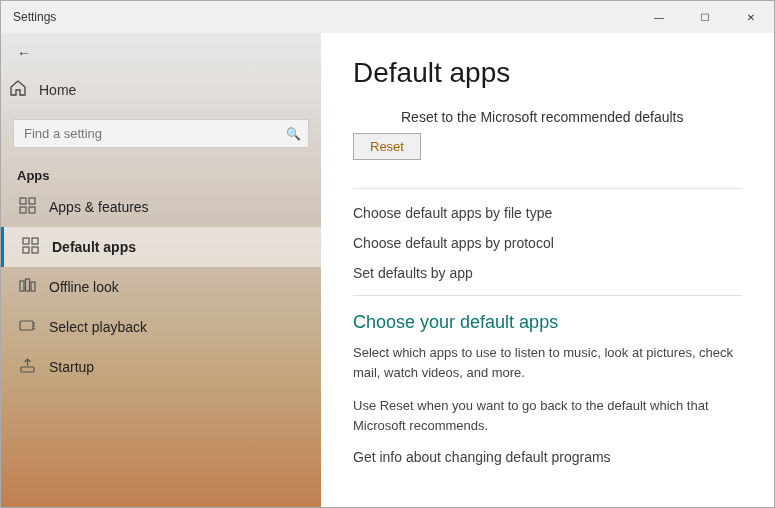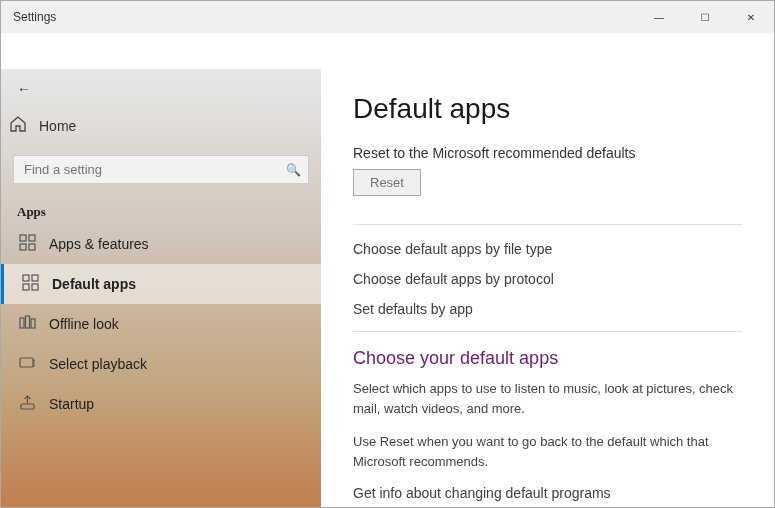--- a/index.html
+++ b/index.html
@@ -19,7 +19,6 @@
       display: flex;
       flex-direction: column;
       border: 1px solid #aaa;
-      gap: 36px;
     }
 
     

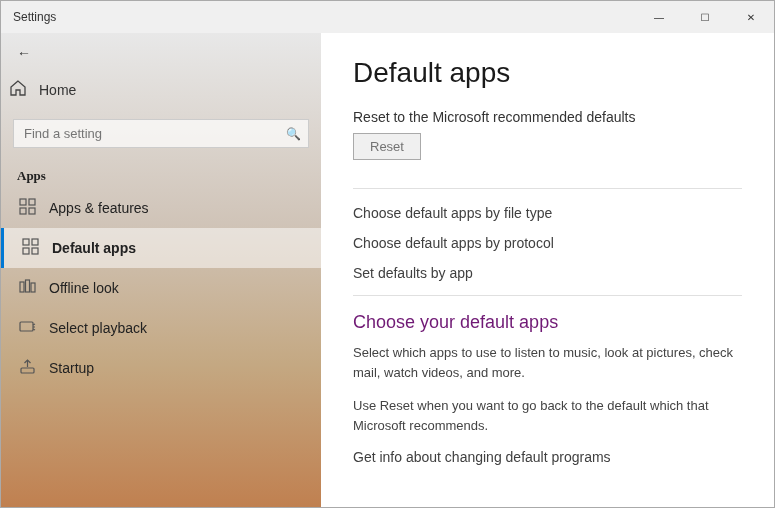--- a/index.html
+++ b/index.html
@@ -181,6 +181,7 @@
       font-size: 14px;
       color: #333;
       margin-bottom: 8px;
+      margin-left: 48px;
     }
 
     .reset-btn {

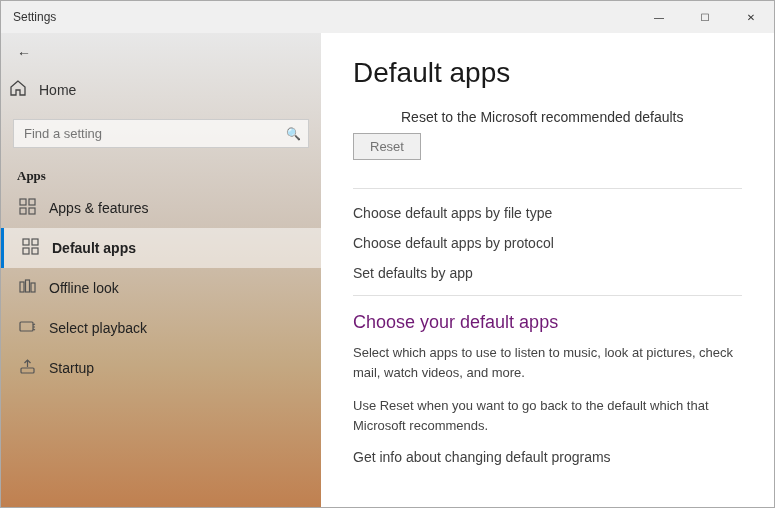--- a/index.html
+++ b/index.html
@@ -190,7 +190,7 @@
       border: 1px solid #aaa;
       font-size: 13px;
       cursor: pointer;
-      color: #737373;
+      color: #a16207;
       margin-bottom: 20px;
     }
 

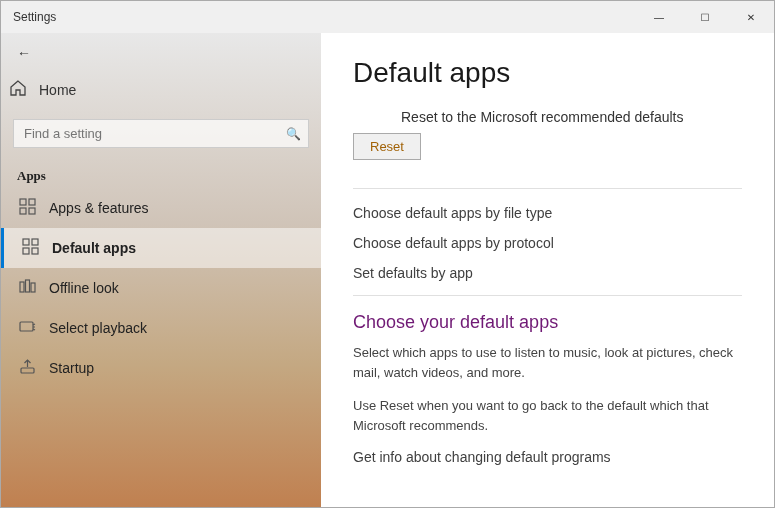--- a/index.html
+++ b/index.html
@@ -133,7 +133,6 @@
       font-size: 13px;
       font-weight: 600;
       color: #222;
-      font-family: Liberation Serif, serif;
     }
 
     .nav-item {

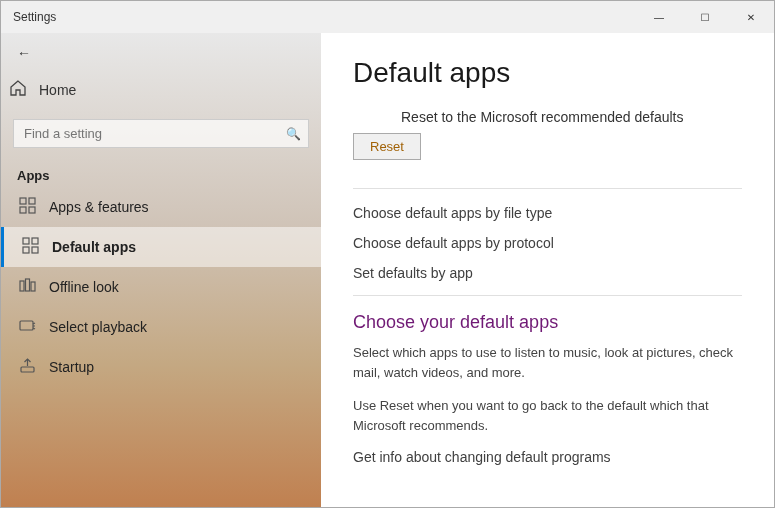--- a/index.html
+++ b/index.html
@@ -205,7 +205,7 @@
     .section-title {
       font-size: 18px;
       font-weight: 400;
-      color: #701a75;
+      color: #0f766e;
       margin-top: 8px;
       margin-bottom: 10px;
     }

